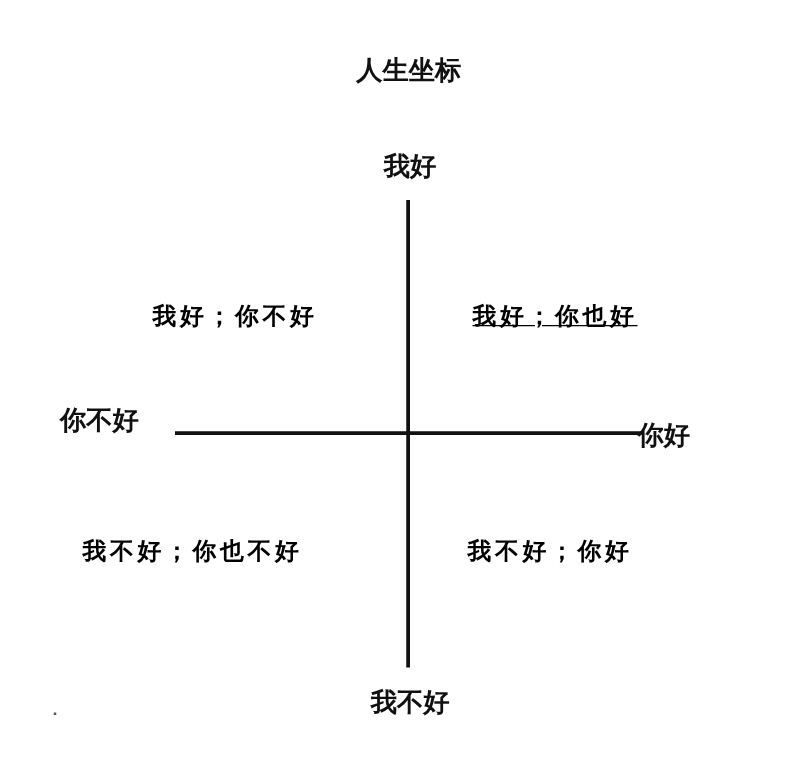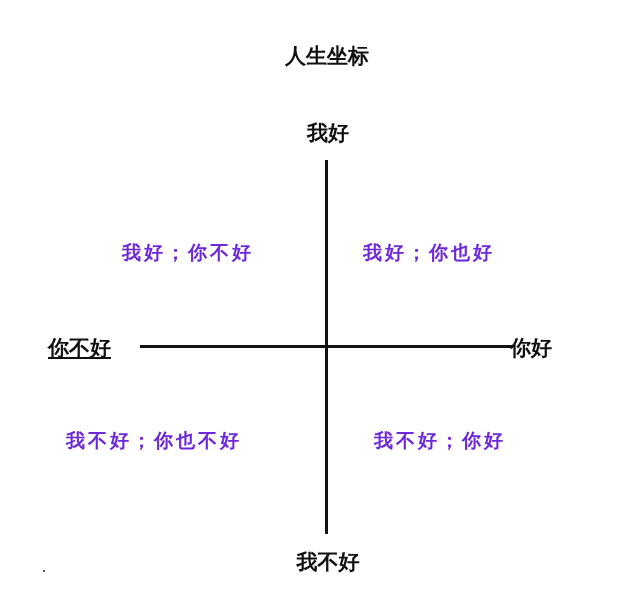--- a/index.html
+++ b/index.html
@@ -13,7 +13,7 @@
   .right-label{left:510px;top:334px;}
   .vline{left:325px;top:160px;width:3px;height:374px;background:#111;}
   .hline{left:140px;top:345px;width:373px;height:3px;background:#111;}
-  .quad{font-size:19px;font-family:"DejaVu Serif",serif;font-weight:bold;letter-spacing:3px;color:#6d28d9;}
+  .quad{font-size:19px;font-family:"DejaVu Serif",serif;font-weight:bold;letter-spacing:3px;color:#000000;}
   .q1{left:122px;top:240px;}
   .q2{left:363px;top:240px;}
   .q3{left:66px;top:428px;}

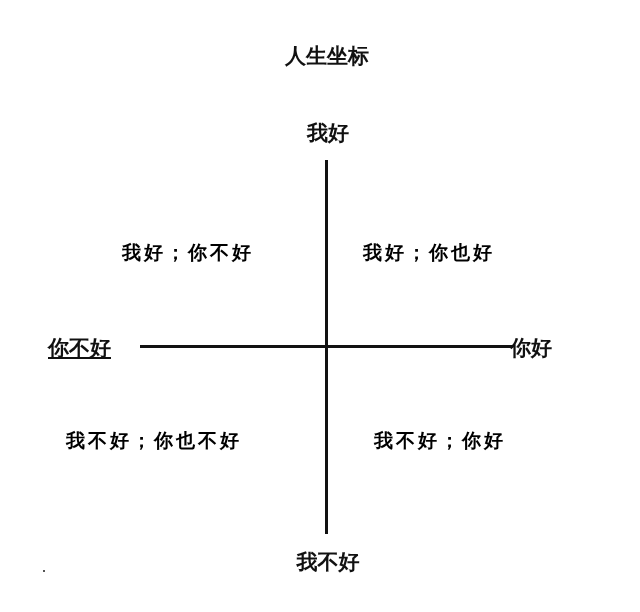--- a/index.html
+++ b/index.html
@@ -15,7 +15,7 @@
   .hline{left:140px;top:345px;width:373px;height:3px;background:#111;}
   .quad{font-size:19px;font-family:"DejaVu Serif",serif;font-weight:bold;letter-spacing:3px;color:#000000;}
   .q1{left:122px;top:240px;}
-  .q2{left:363px;top:240px;}
+  .q2{left:378px;top:240px;text-decoration:underline;}
   .q3{left:66px;top:428px;}
   .q4{left:374px;top:428px;text-align:center;}
   .dot{left:43px;top:570px;width:2px;height:2px;background:#555;}

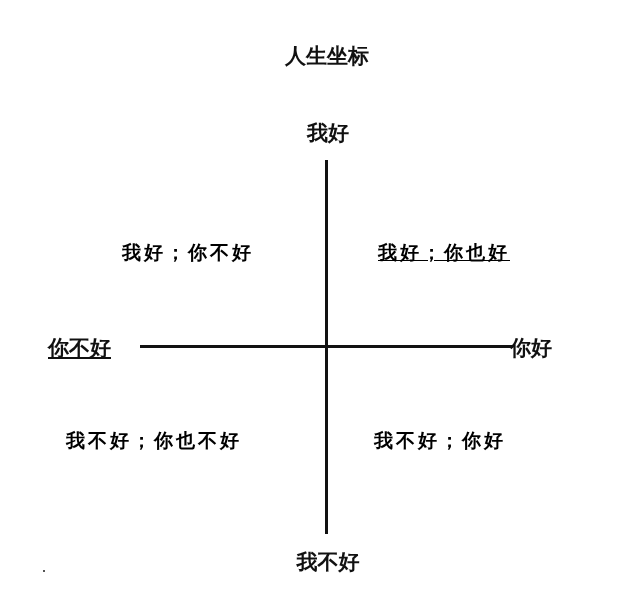--- a/index.html
+++ b/index.html
@@ -9,7 +9,7 @@
   .title{left:0;width:654px;top:42px;text-align:center;}
   .top-label{left:0;width:656px;top:119px;text-align:center;}
   .bottom-label{left:0;width:656px;top:548px;text-align:center;}
-  .left-label{left:48px;top:334px;text-decoration:underline;}
+  .left-label{left:48px;top:322px;}
   .right-label{left:510px;top:334px;}
   .vline{left:325px;top:160px;width:3px;height:374px;background:#111;}
   .hline{left:140px;top:345px;width:373px;height:3px;background:#111;}

